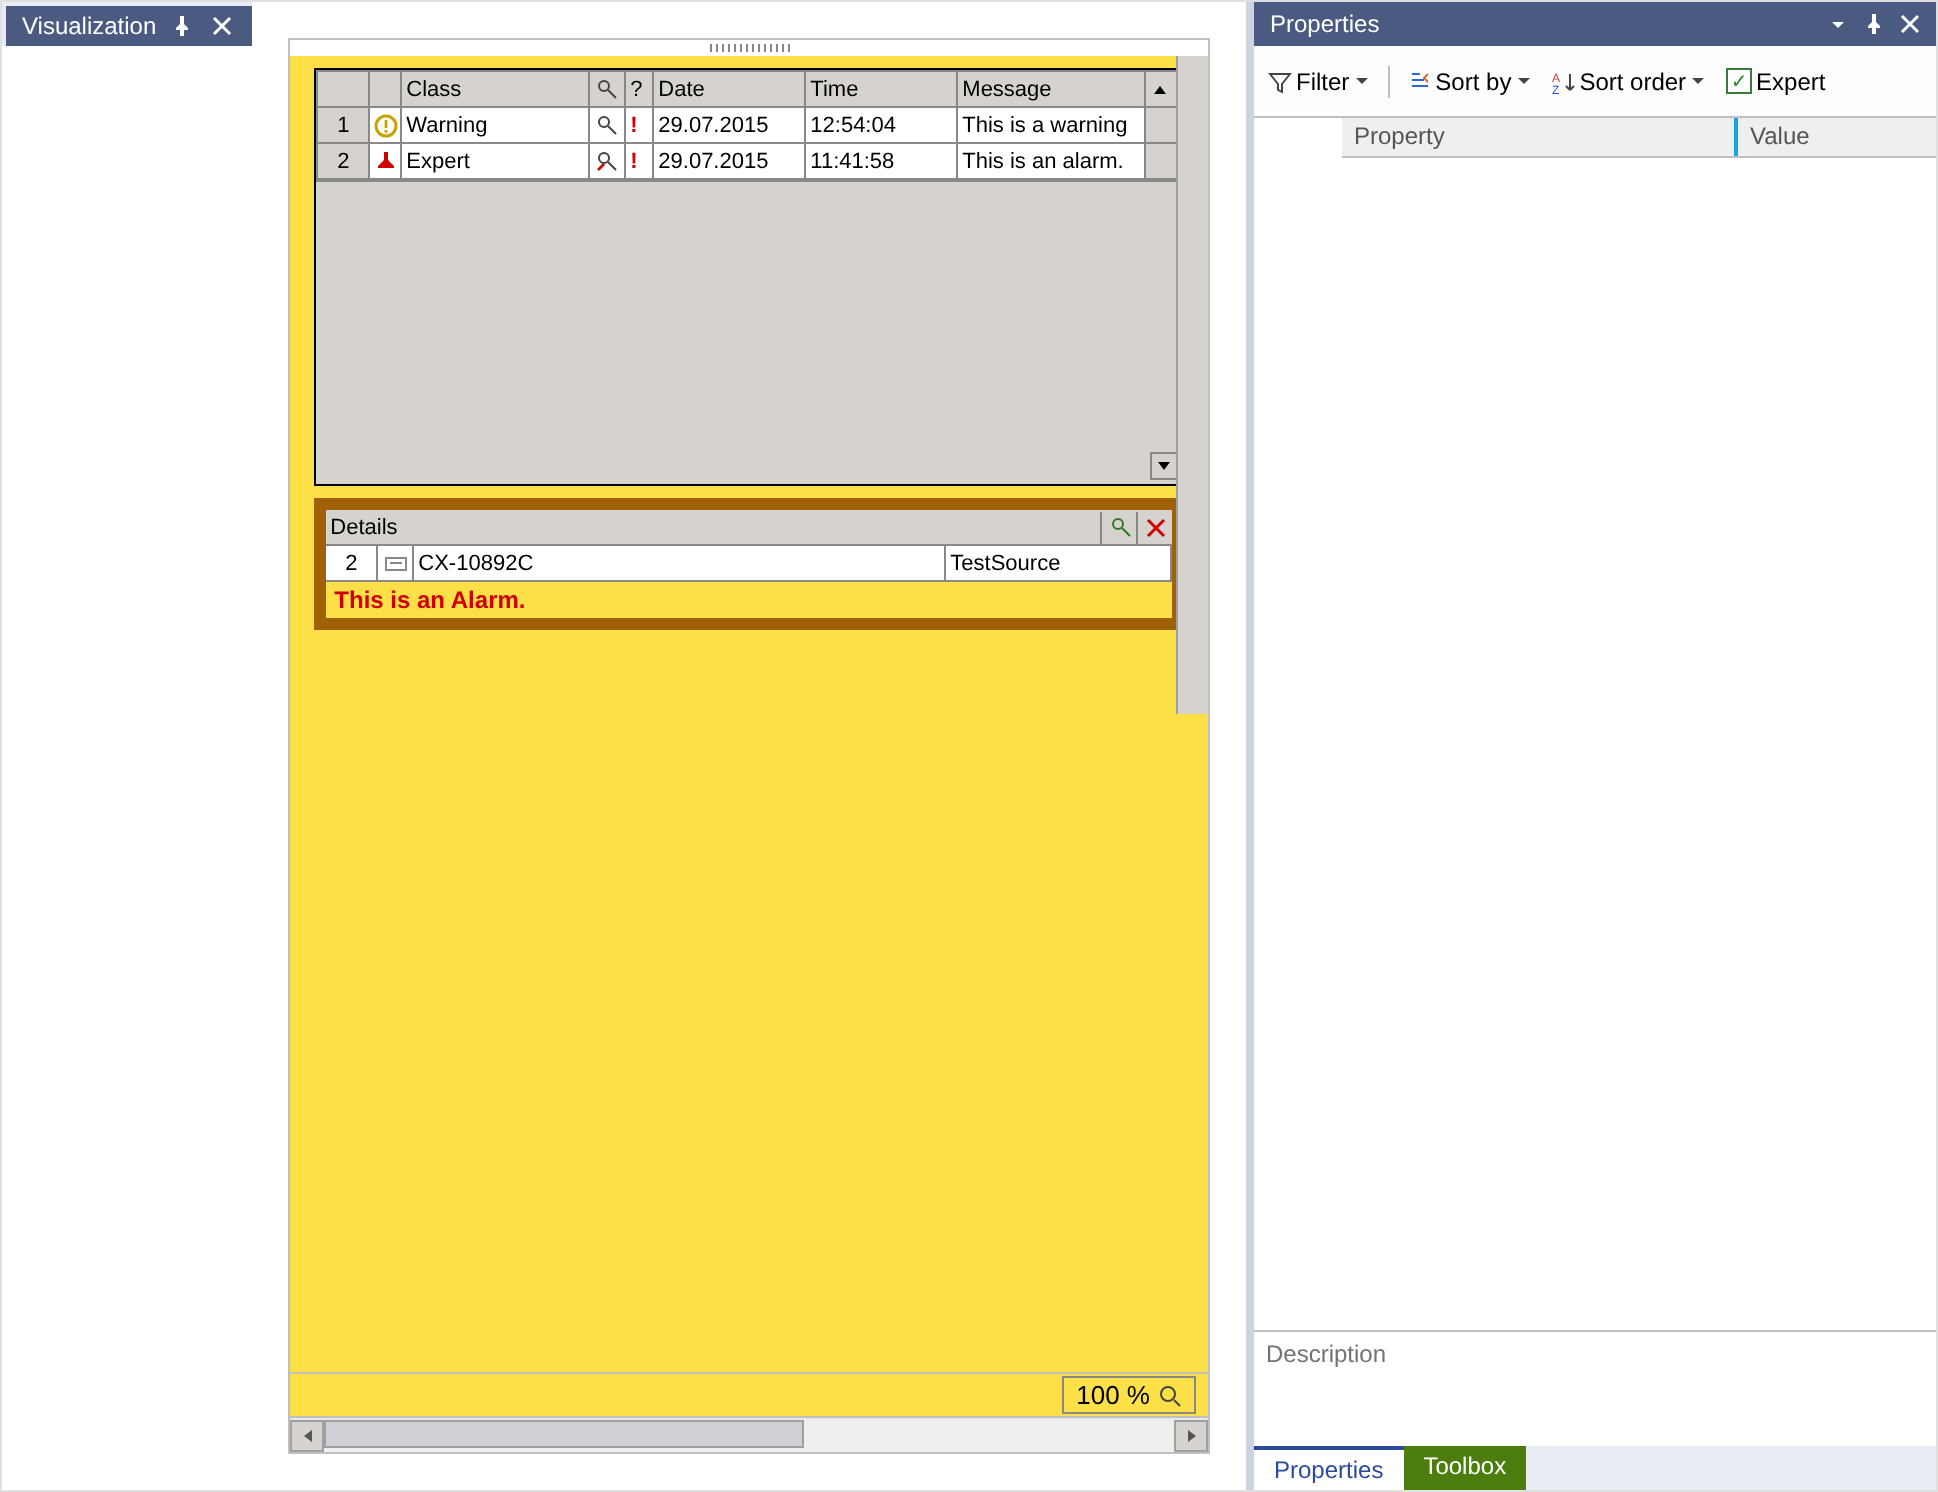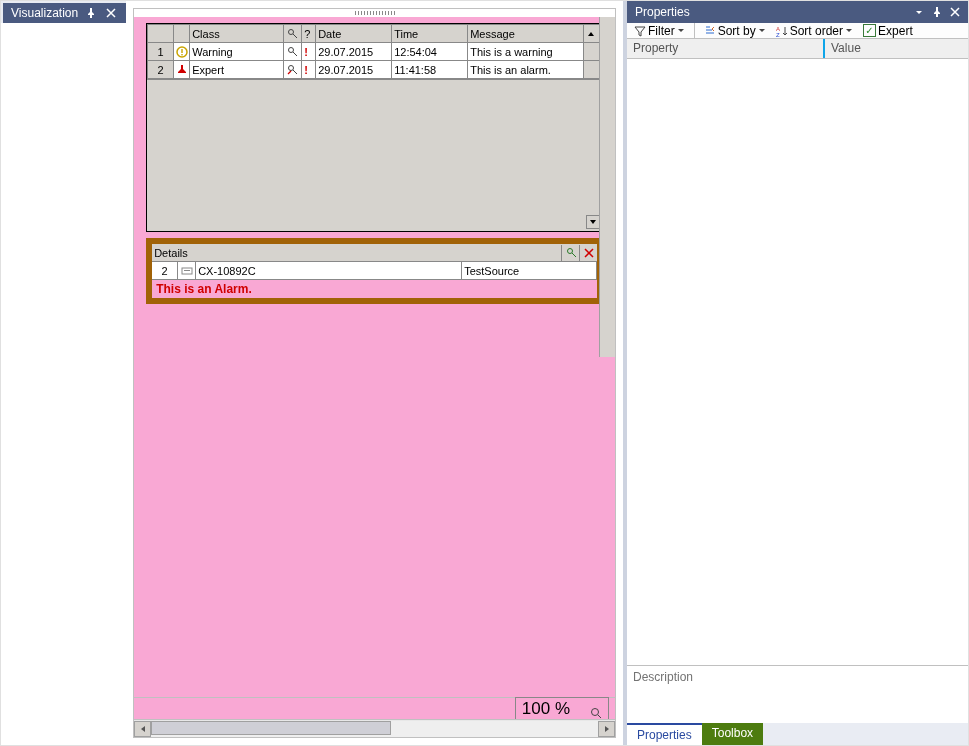--- a/index.html
+++ b/index.html
@@ -74,10 +74,10 @@
   flex: 1;
   display: flex;
   flex-direction: column;
-  background: #f9a8d4;
+  background: #fde047;
   position: relative;
   border: 1px solid #c0c0c0;
-  margin: 7px;
+  margin: 18px;
 }
 .viz-grip {
   height: 8px;

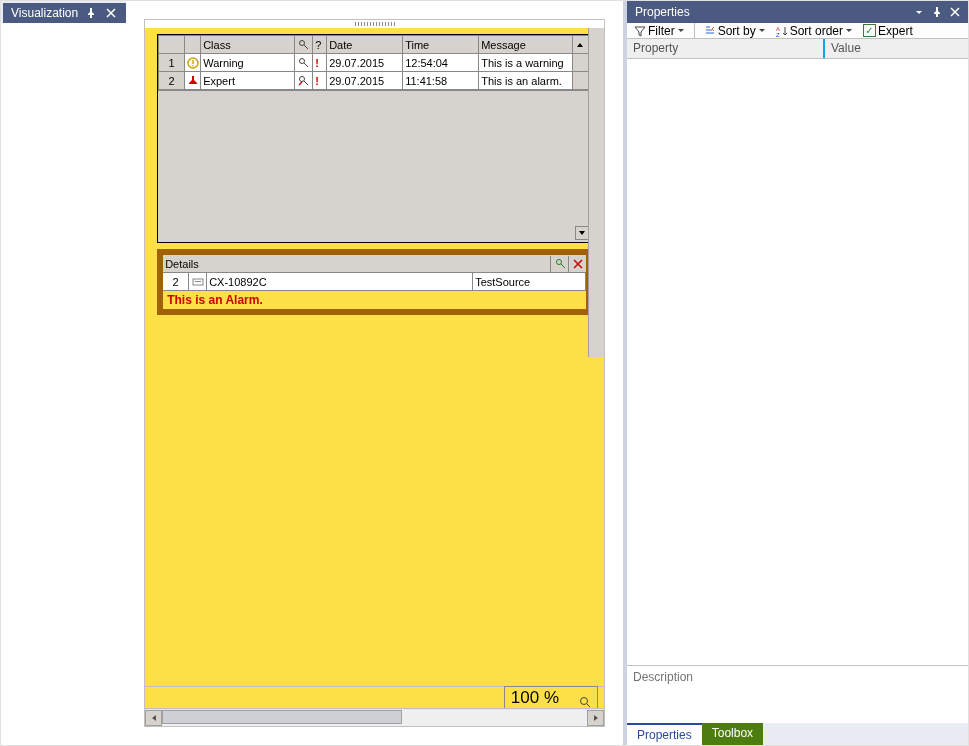--- a/index.html
+++ b/index.html
@@ -200,7 +200,7 @@
 
 
 .props-toolbar {
-  height: 16px;
+  height: 36px;
   display:flex; align-items:center;
   gap:4px; padding:0 4px;
   border-bottom:1px solid #c0c0c0;

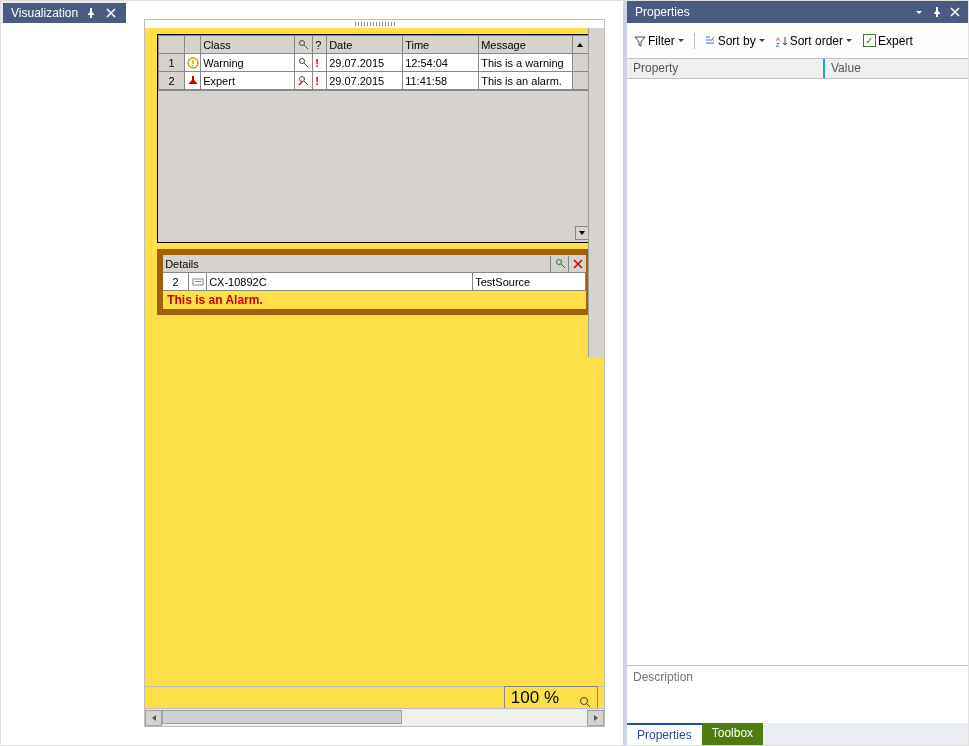--- a/index.html
+++ b/index.html
@@ -224,7 +224,7 @@
   display:flex;
   background:#efefef;
   border-bottom:1px solid #c0c0c0;
-  font-size:12px; color:#555;
+  font-size:12px; color:#555;margin-left:44px;
 }
 .props-cols > div {
   padding:2px 6px;

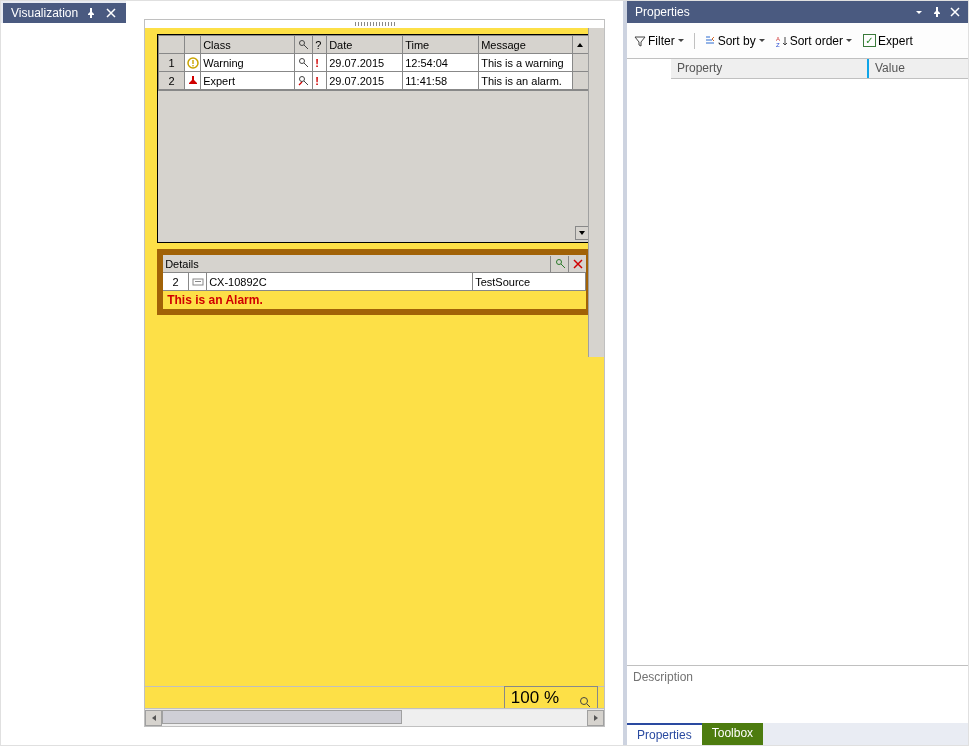--- a/index.html
+++ b/index.html
@@ -176,8 +176,8 @@
   border-top:1px solid #c0c0c0;
 }
 .zoom-box {
-  border:1px solid #888; padding:1px 6px; font-size:17px;
-  display:flex; align-items:flex-end; gap:20px;
+  border:1px solid #888; padding:1px 6px; font-size:13px;
+  display:flex; align-items:center; gap:4px;
 }
 .hscroll {
   height:18px;

